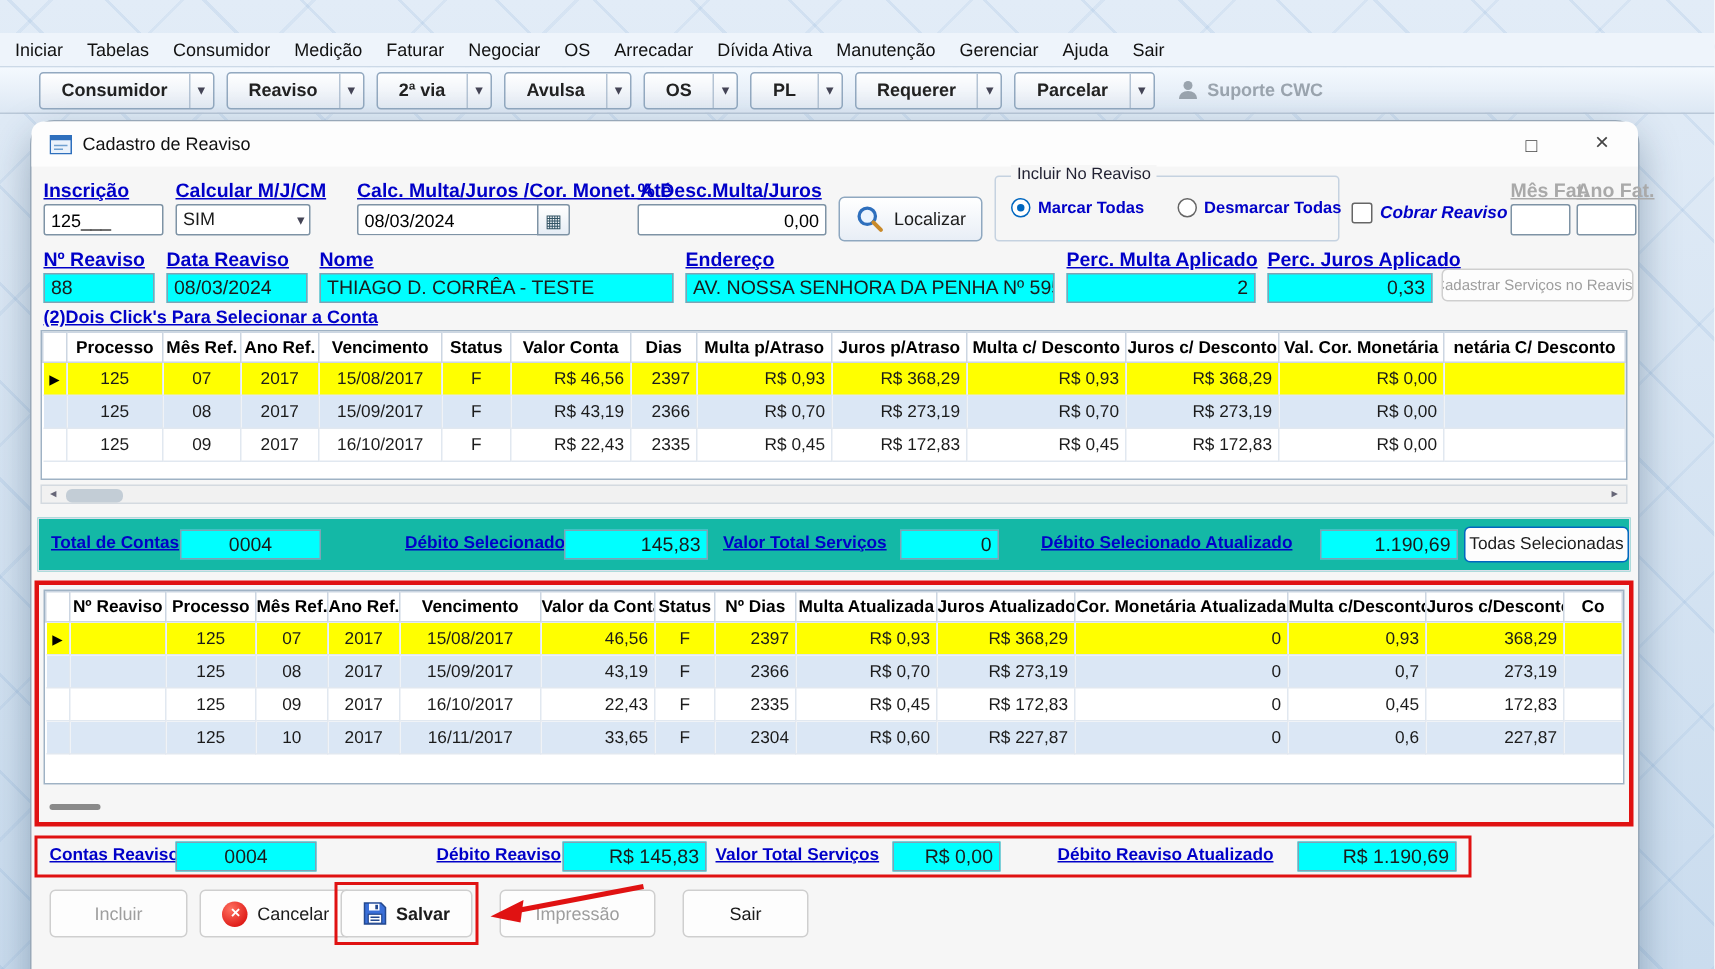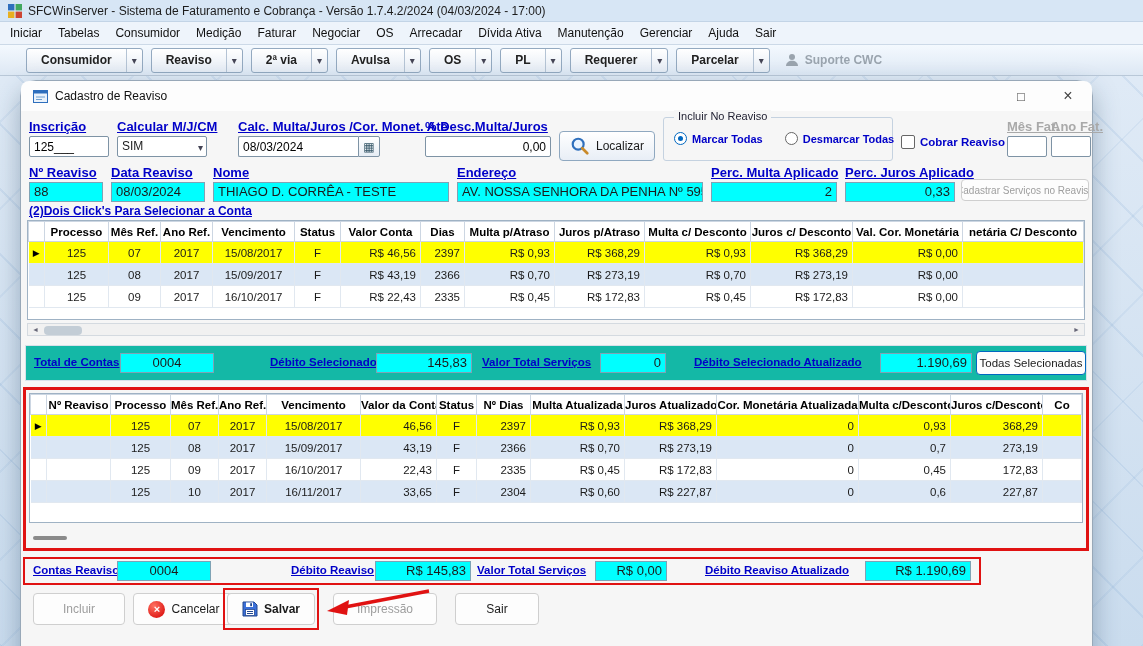--- a/index.html
+++ b/index.html
@@ -139,15 +139,6 @@
 
 <div class="app">
 
-  <div class="titlebar">
-    <svg width="14" height="14" viewBox="0 0 14 14">
-      <rect x="0" y="0" width="6.4" height="6.4" fill="#2e6fbd"></rect>
-      <rect x="7.6" y="0" width="6.4" height="6.4" fill="#41a85f"></rect>
-      <rect x="0" y="7.6" width="6.4" height="6.4" fill="#e8b021"></rect>
-      <rect x="7.6" y="7.6" width="6.4" height="6.4" fill="#cc4433"></rect>
-    </svg>
-    <span class="title-text">SFCWinServer - Sistema de Faturamento e Cobrança - Versão 1.7.4.2/2024 (04/03/2024 - 17:00)</span>
-  </div>
 
   <div class="menubar">
 

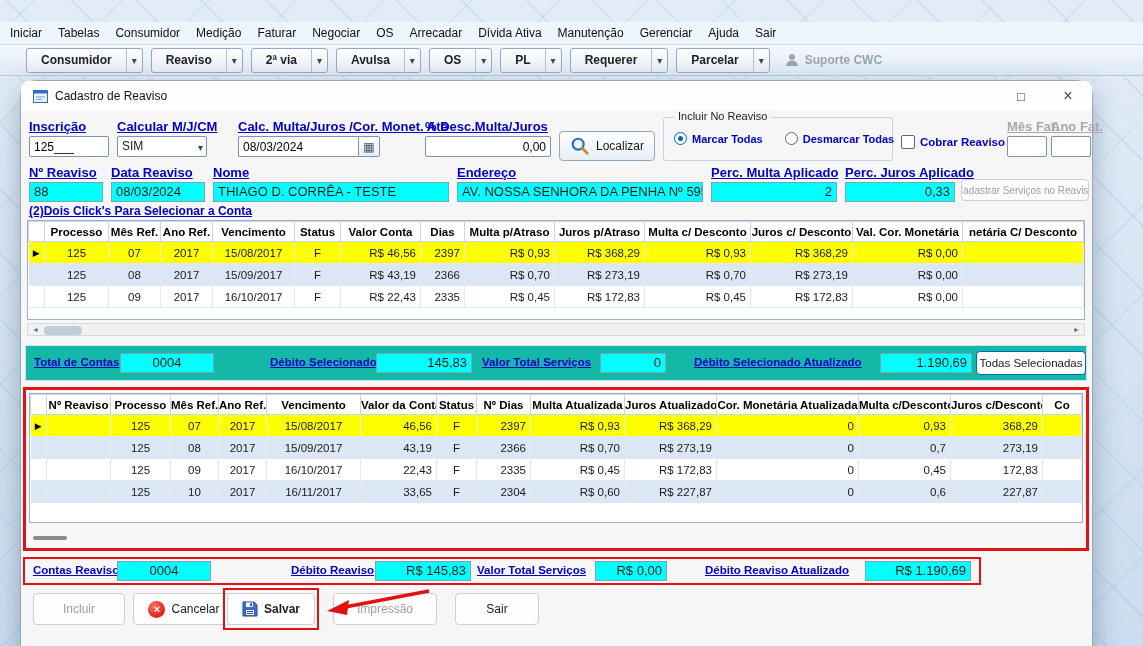--- a/index.html
+++ b/index.html
@@ -284,7 +284,7 @@
         </div>
       </div>
 
-      <div style="left:880px; top:24px; display:flex; align-items:center; gap:5px;">
+      <div style="left:880px; top:24px; display:flex; align-items:center; gap:5px;font-style:italic;">
         <span class="checkbox"></span>
         <span class="opt-lbl" style="font-size:11.5px;">Cobrar Reaviso</span>
       </div>

